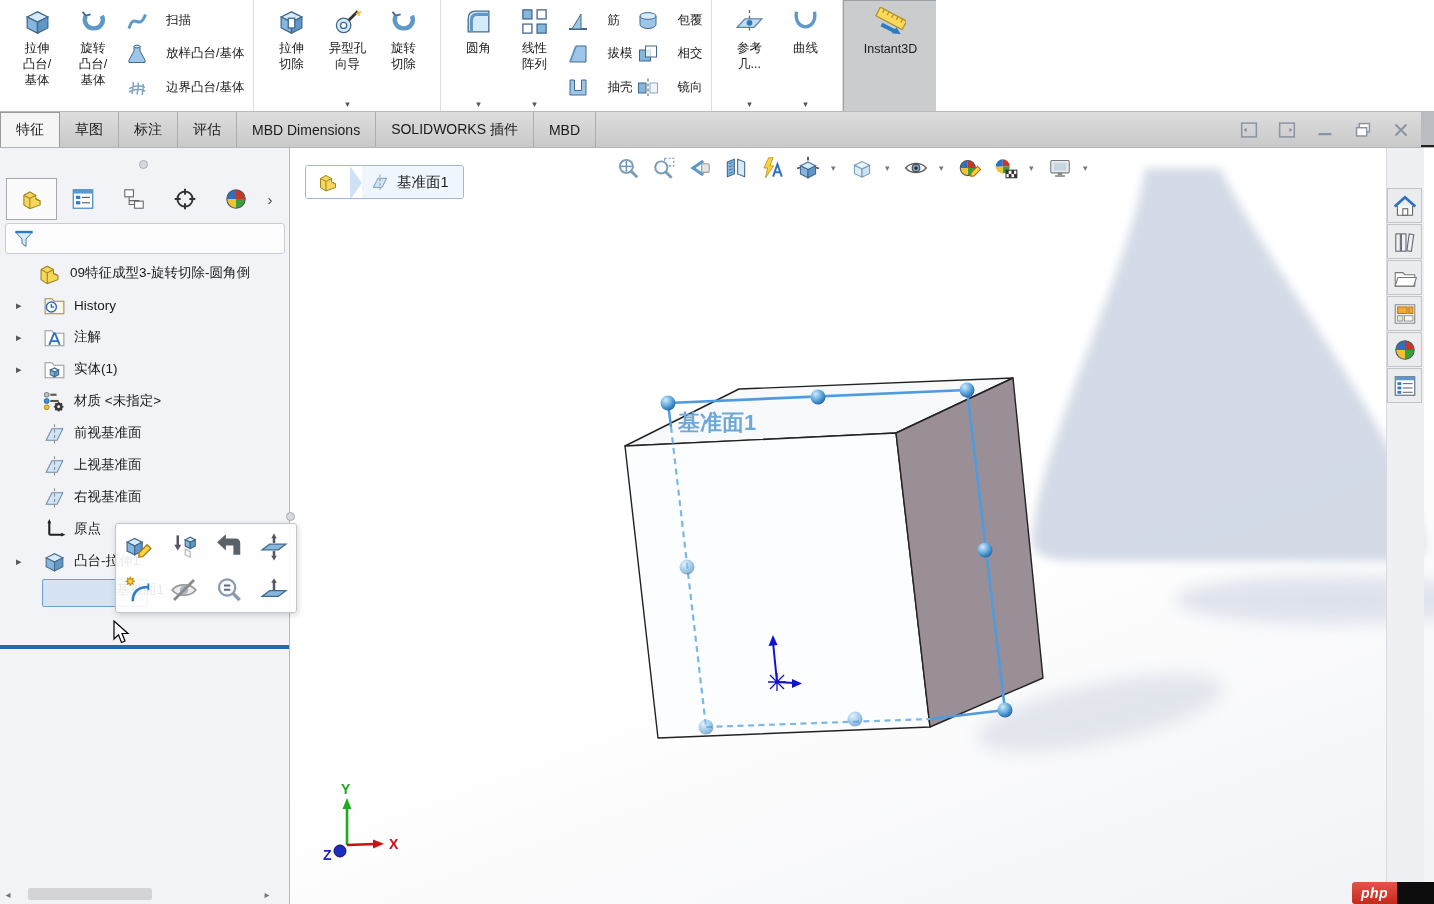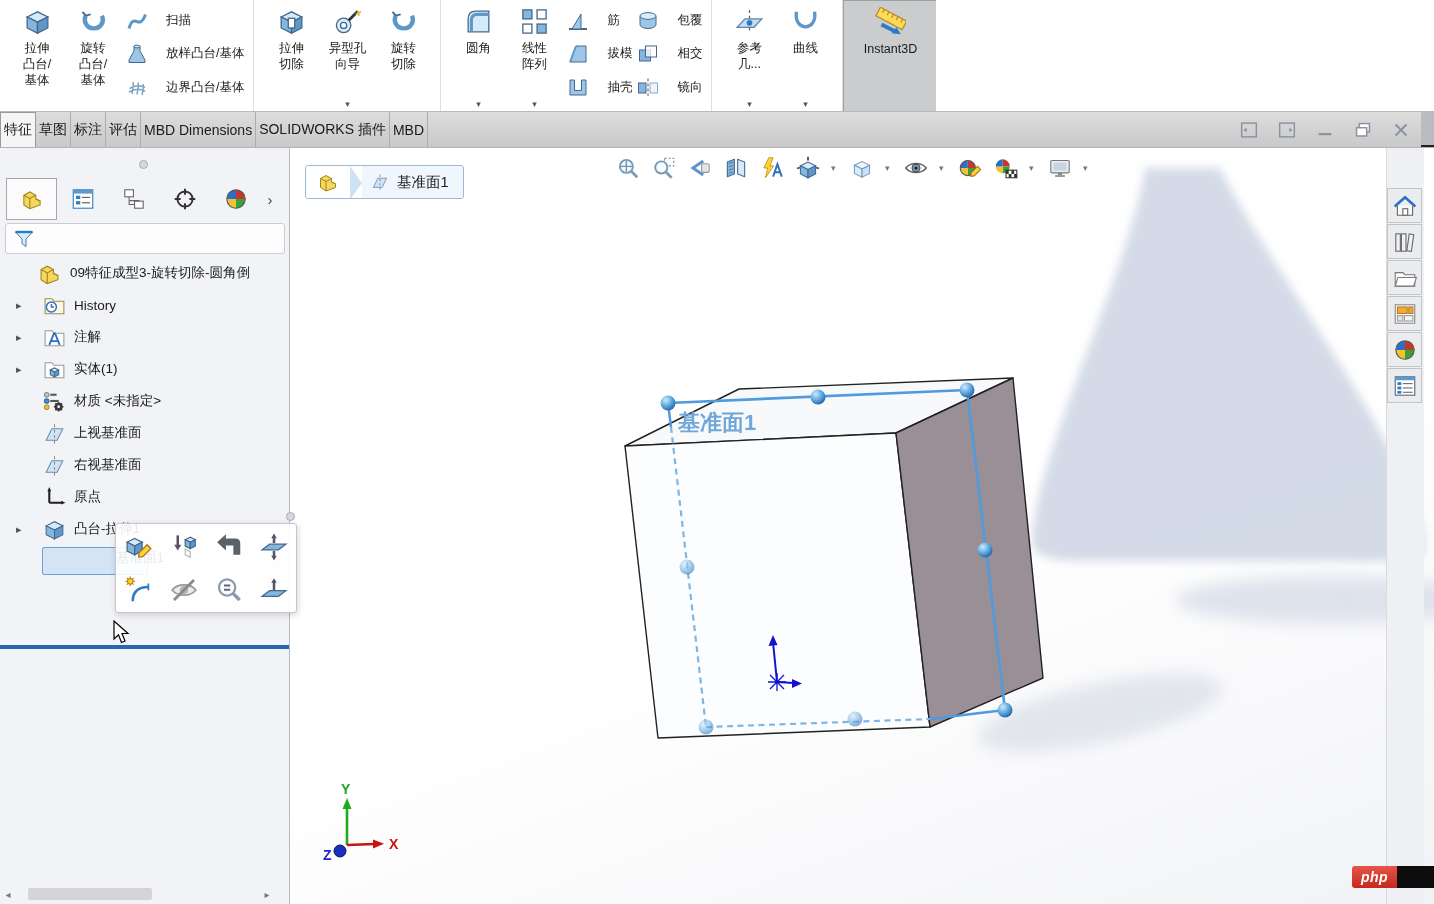--- a/index.html
+++ b/index.html
@@ -18,7 +18,7 @@
   .rgroup.last{border-right:none}
   
   .tabbar{height:36px;background:linear-gradient(#dddddd,#c9c9c9);display:flex;align-items:stretch;position:relative;border-bottom:1px solid #b4b4b4}
-  .tab{padding:0 3px;display:flex;align-items:center;font-size:14px;border-right:1px solid #adadad;cursor:default}
+  .tab{padding:0 15px;display:flex;align-items:center;font-size:14px;border-right:1px solid #adadad;cursor:default}
   .tab.active{background:#f5f5f5;border:1px solid #9a9a9a;border-bottom:none}
   .wctrls{position:absolute;right:22px;top:0;height:36px;display:flex;align-items:center;gap:16px}
   .wc{width:22px;height:22px}

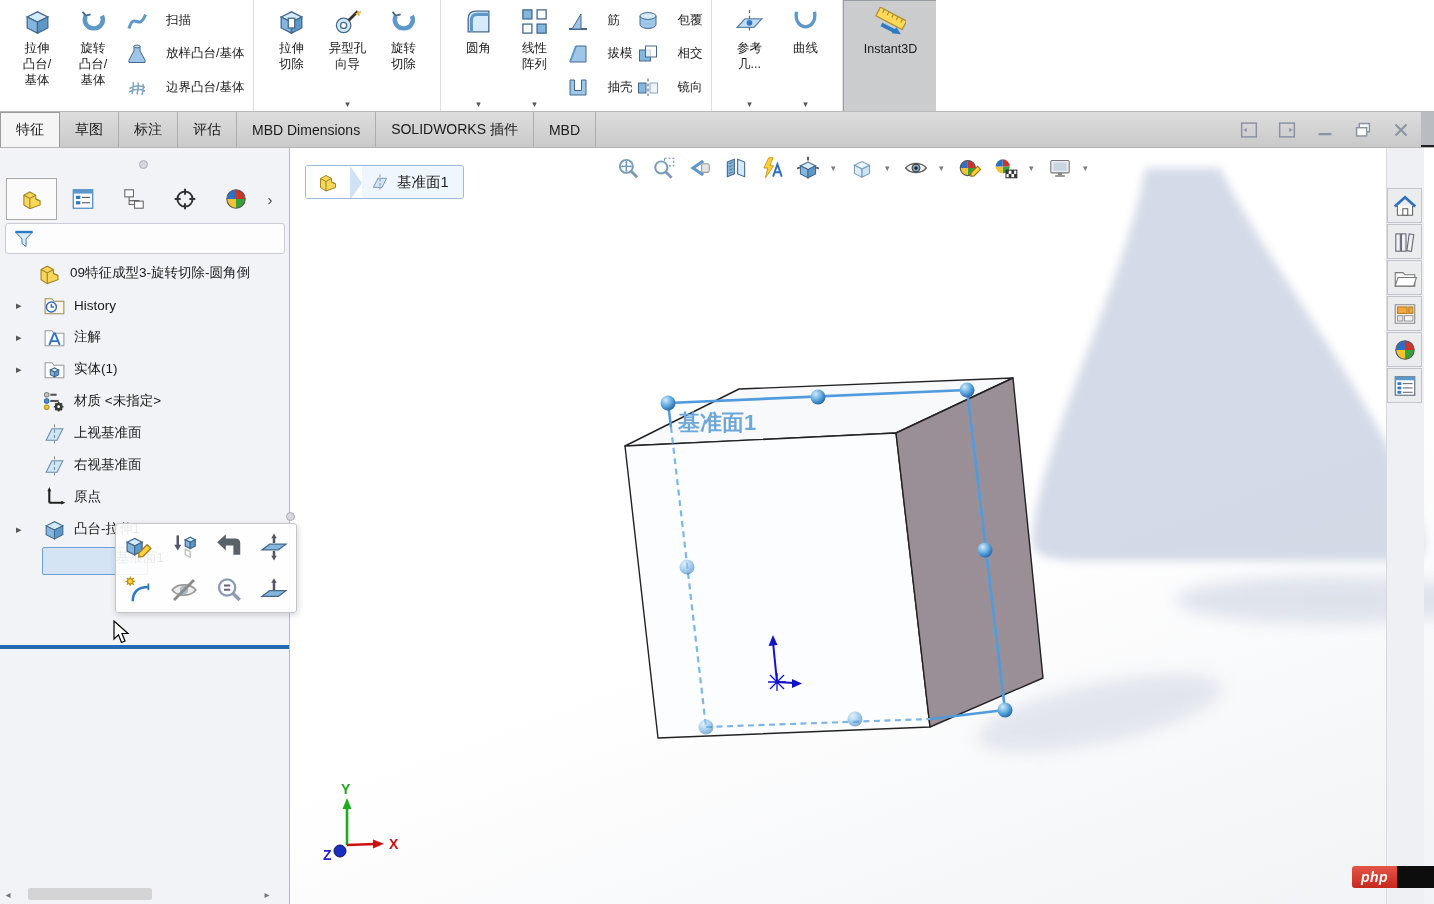--- a/index.html
+++ b/index.html
@@ -677,6 +677,12 @@
         <svg class="tic">
             <use href="#s-pln"></use>
           </svg>
+        <span class="tlb">前视基准面</span>
+      </div>
+      <div class="trow">
+        <svg class="tic">
+            <use href="#s-pln"></use>
+          </svg>
         <span class="tlb">上视基准面</span>
       </div>
       <div class="trow">

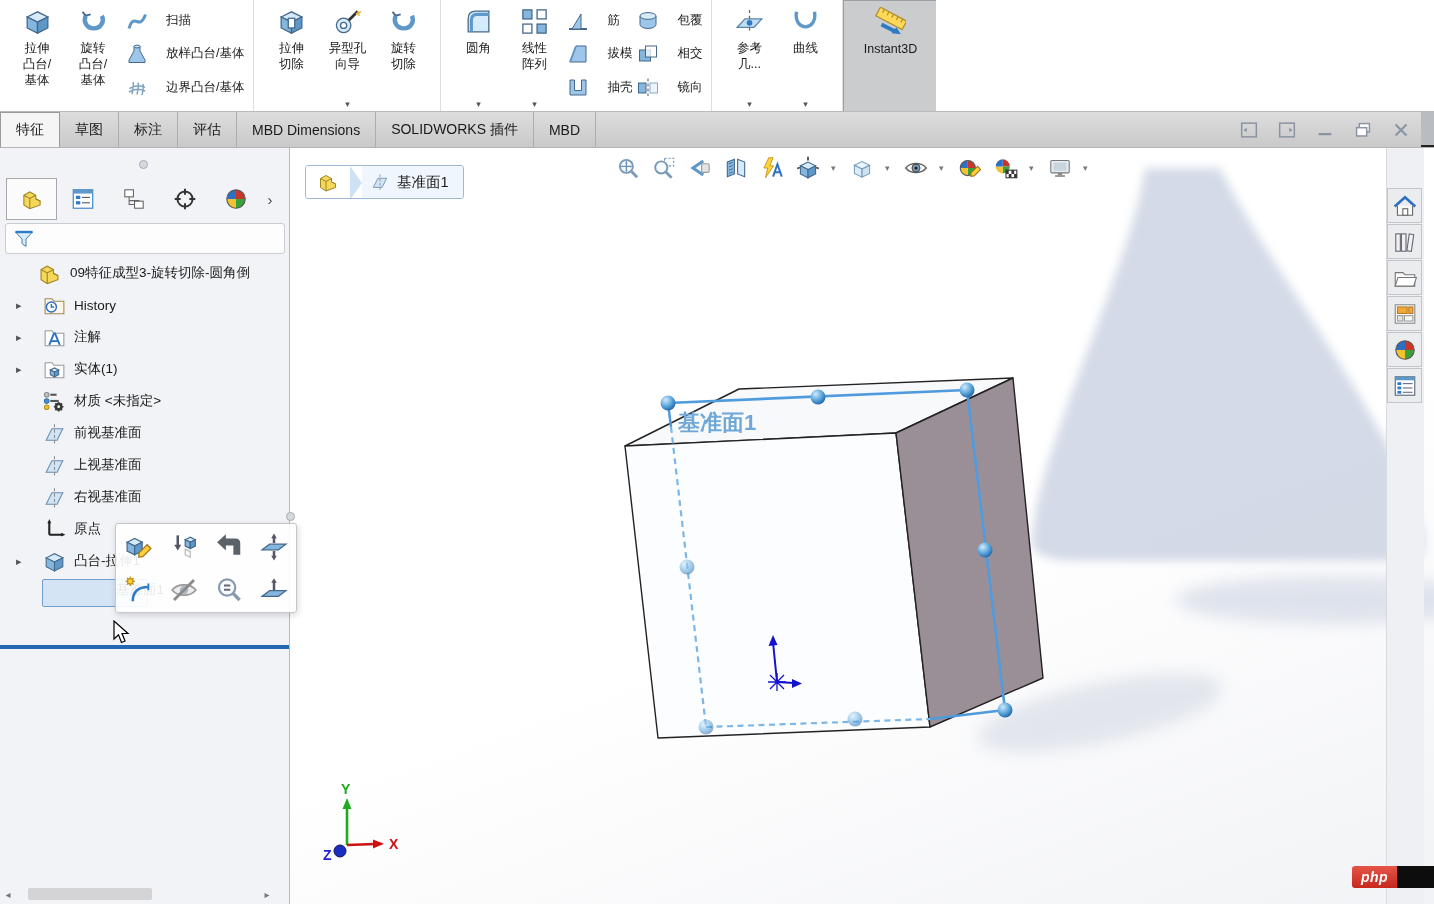--- a/index.html
+++ b/index.html
@@ -66,7 +66,7 @@
   .cx svg{width:30px;height:30px}
   .cursor{position:absolute;left:112px;top:620px;z-index:40;width:19px;height:26px}
   
-  .wmark{position:absolute;right:0;bottom:16px;display:flex;z-index:50}
+  .wmark{position:absolute;right:0;bottom:0;display:flex;z-index:50}
   .wm-badge{width:45px;height:22px;background:linear-gradient(#e65548,#c6281c);border-radius:3px 0 0 3px;color:#fff;display:flex;align-items:center;justify-content:center;font-size:14px;font-style:italic;font-weight:bold;letter-spacing:.5px}
   .wm-black{width:37px;height:22px;background:#0d0d0d}
 </style>

